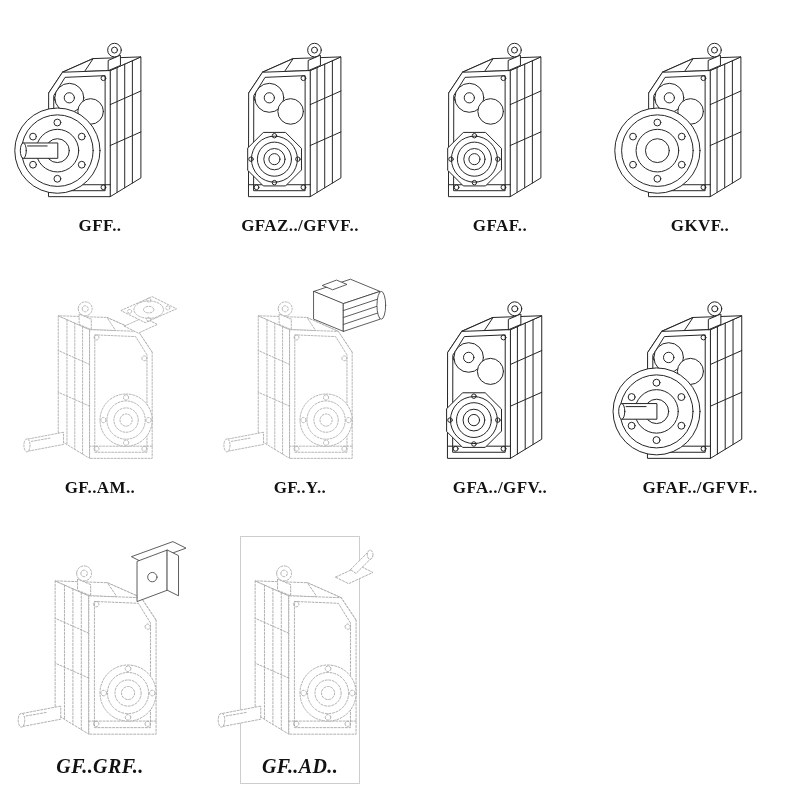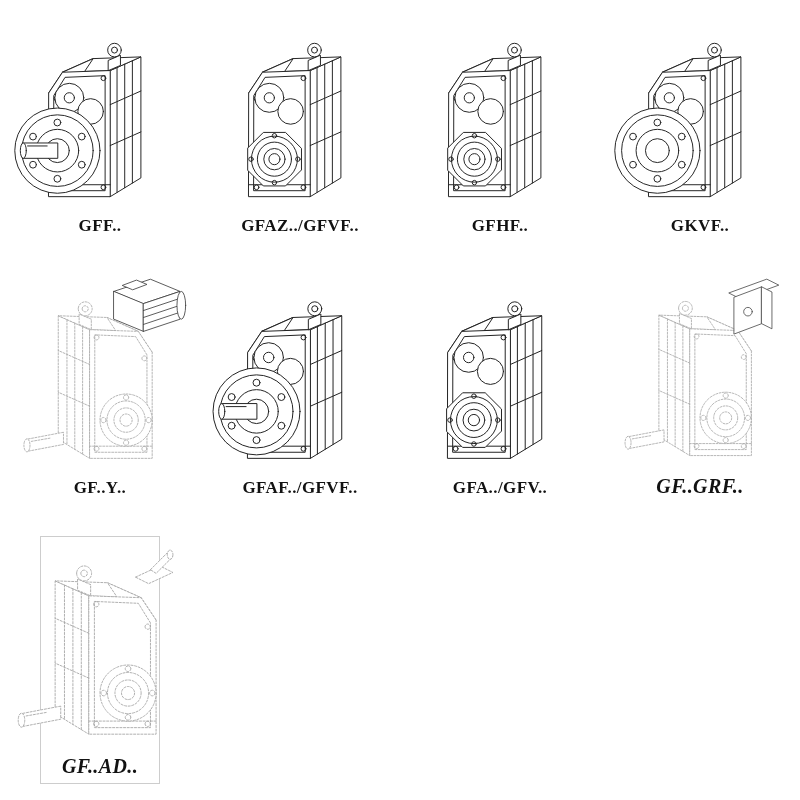--- a/index.html
+++ b/index.html
@@ -168,7 +168,7 @@
         <use href="#gb-bosses"></use>
         <use href="#gb-hollow"></use>
       </svg>
-      <figcaption class="label">GFHF..</figcaption>
+      <figcaption class="label">GFAF..</figcaption>
     </figure>
 
     <figure class="cell">

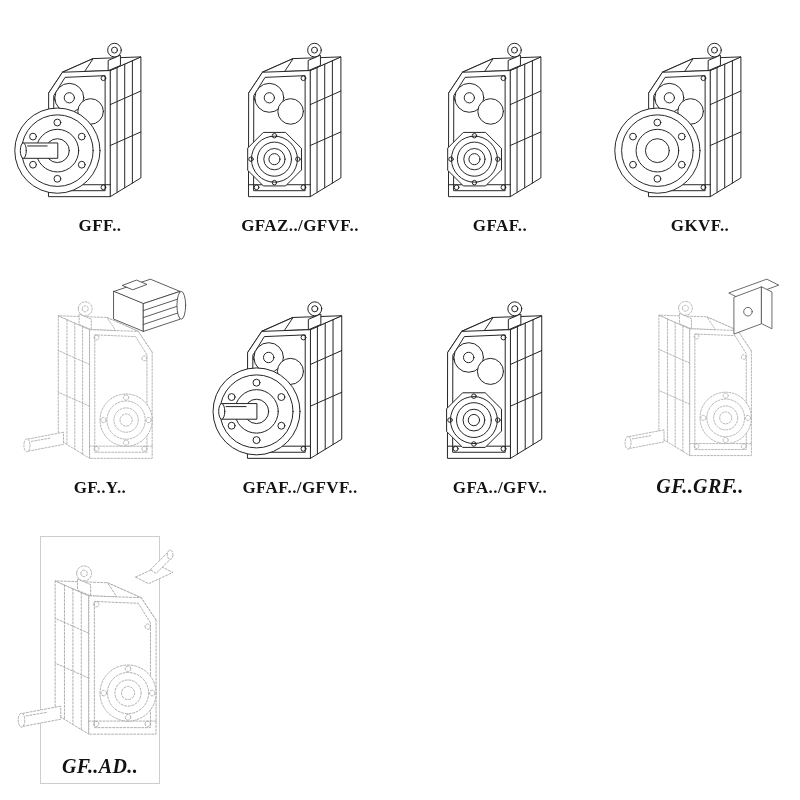--- a/index.html
+++ b/index.html
@@ -182,6 +182,15 @@
 
 
 
+    <figure class="cell">
+      <svg class="gb light" viewBox="0 0 200 230" width="200" height="214" preserveAspectRatio="xMidYMax meet" role="img">
+        <use href="#gb-housing" transform="translate(200,0) scale(-1,1)"></use>
+        <use href="#gb-front-m"></use>
+        <use href="#gb-shaft-m"></use>
+        <use href="#am-adapter"></use>
+      </svg>
+      <figcaption class="label">GF..AM..</figcaption>
+    </figure>
 
     <figure class="cell">
       <svg class="gb light" viewBox="0 0 200 230" width="200" height="214" preserveAspectRatio="xMidYMax meet" role="img">

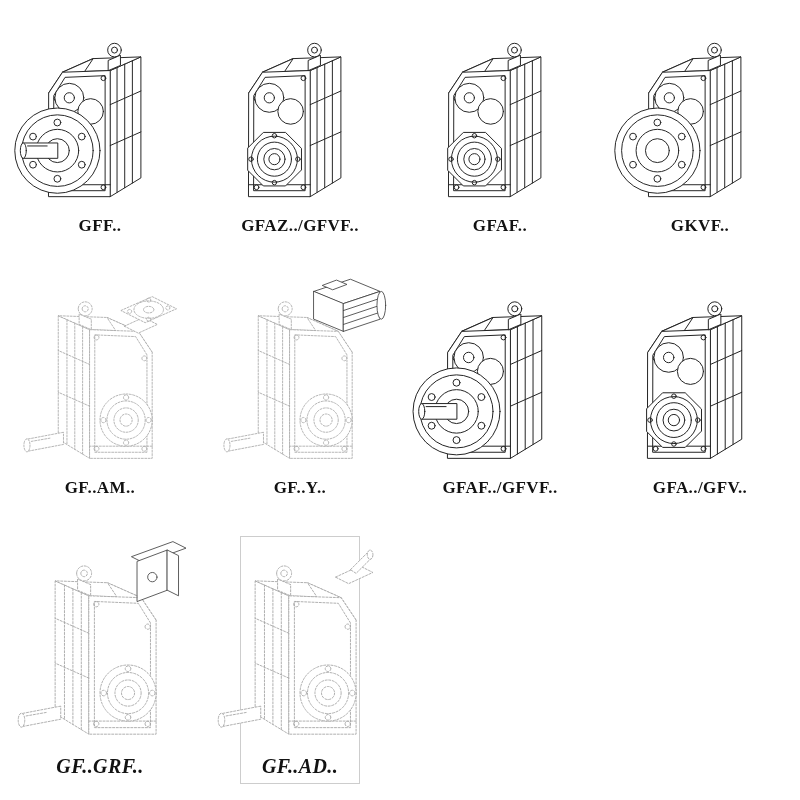--- a/index.html
+++ b/index.html
@@ -208,19 +208,19 @@
       <svg class="gb" viewBox="0 0 200 230" width="196" height="226" preserveAspectRatio="xMidYMax meet" role="img">
         <use href="#gb-housing"></use>
         <use href="#gb-bosses"></use>
+        <use href="#gb-hollow"></use>
+      </svg>
+      <figcaption class="label">GFA../GFV..</figcaption>
+    </figure>
+
+    <figure class="cell">
+      <svg class="gb" viewBox="0 0 200 230" width="196" height="226" preserveAspectRatio="xMidYMax meet" role="img">
+        <use href="#gb-housing"></use>
+        <use href="#gb-bosses"></use>
         <use href="#gb-flange"></use>
         <use href="#gb-shaft"></use>
       </svg>
       <figcaption class="label">GFAF../GFVF..</figcaption>
-    </figure>
-
-    <figure class="cell">
-      <svg class="gb" viewBox="0 0 200 230" width="196" height="226" preserveAspectRatio="xMidYMax meet" role="img">
-        <use href="#gb-housing"></use>
-        <use href="#gb-bosses"></use>
-        <use href="#gb-hollow"></use>
-      </svg>
-      <figcaption class="label">GFA../GFV..</figcaption>
     </figure>
 
     <figure class="cell">

